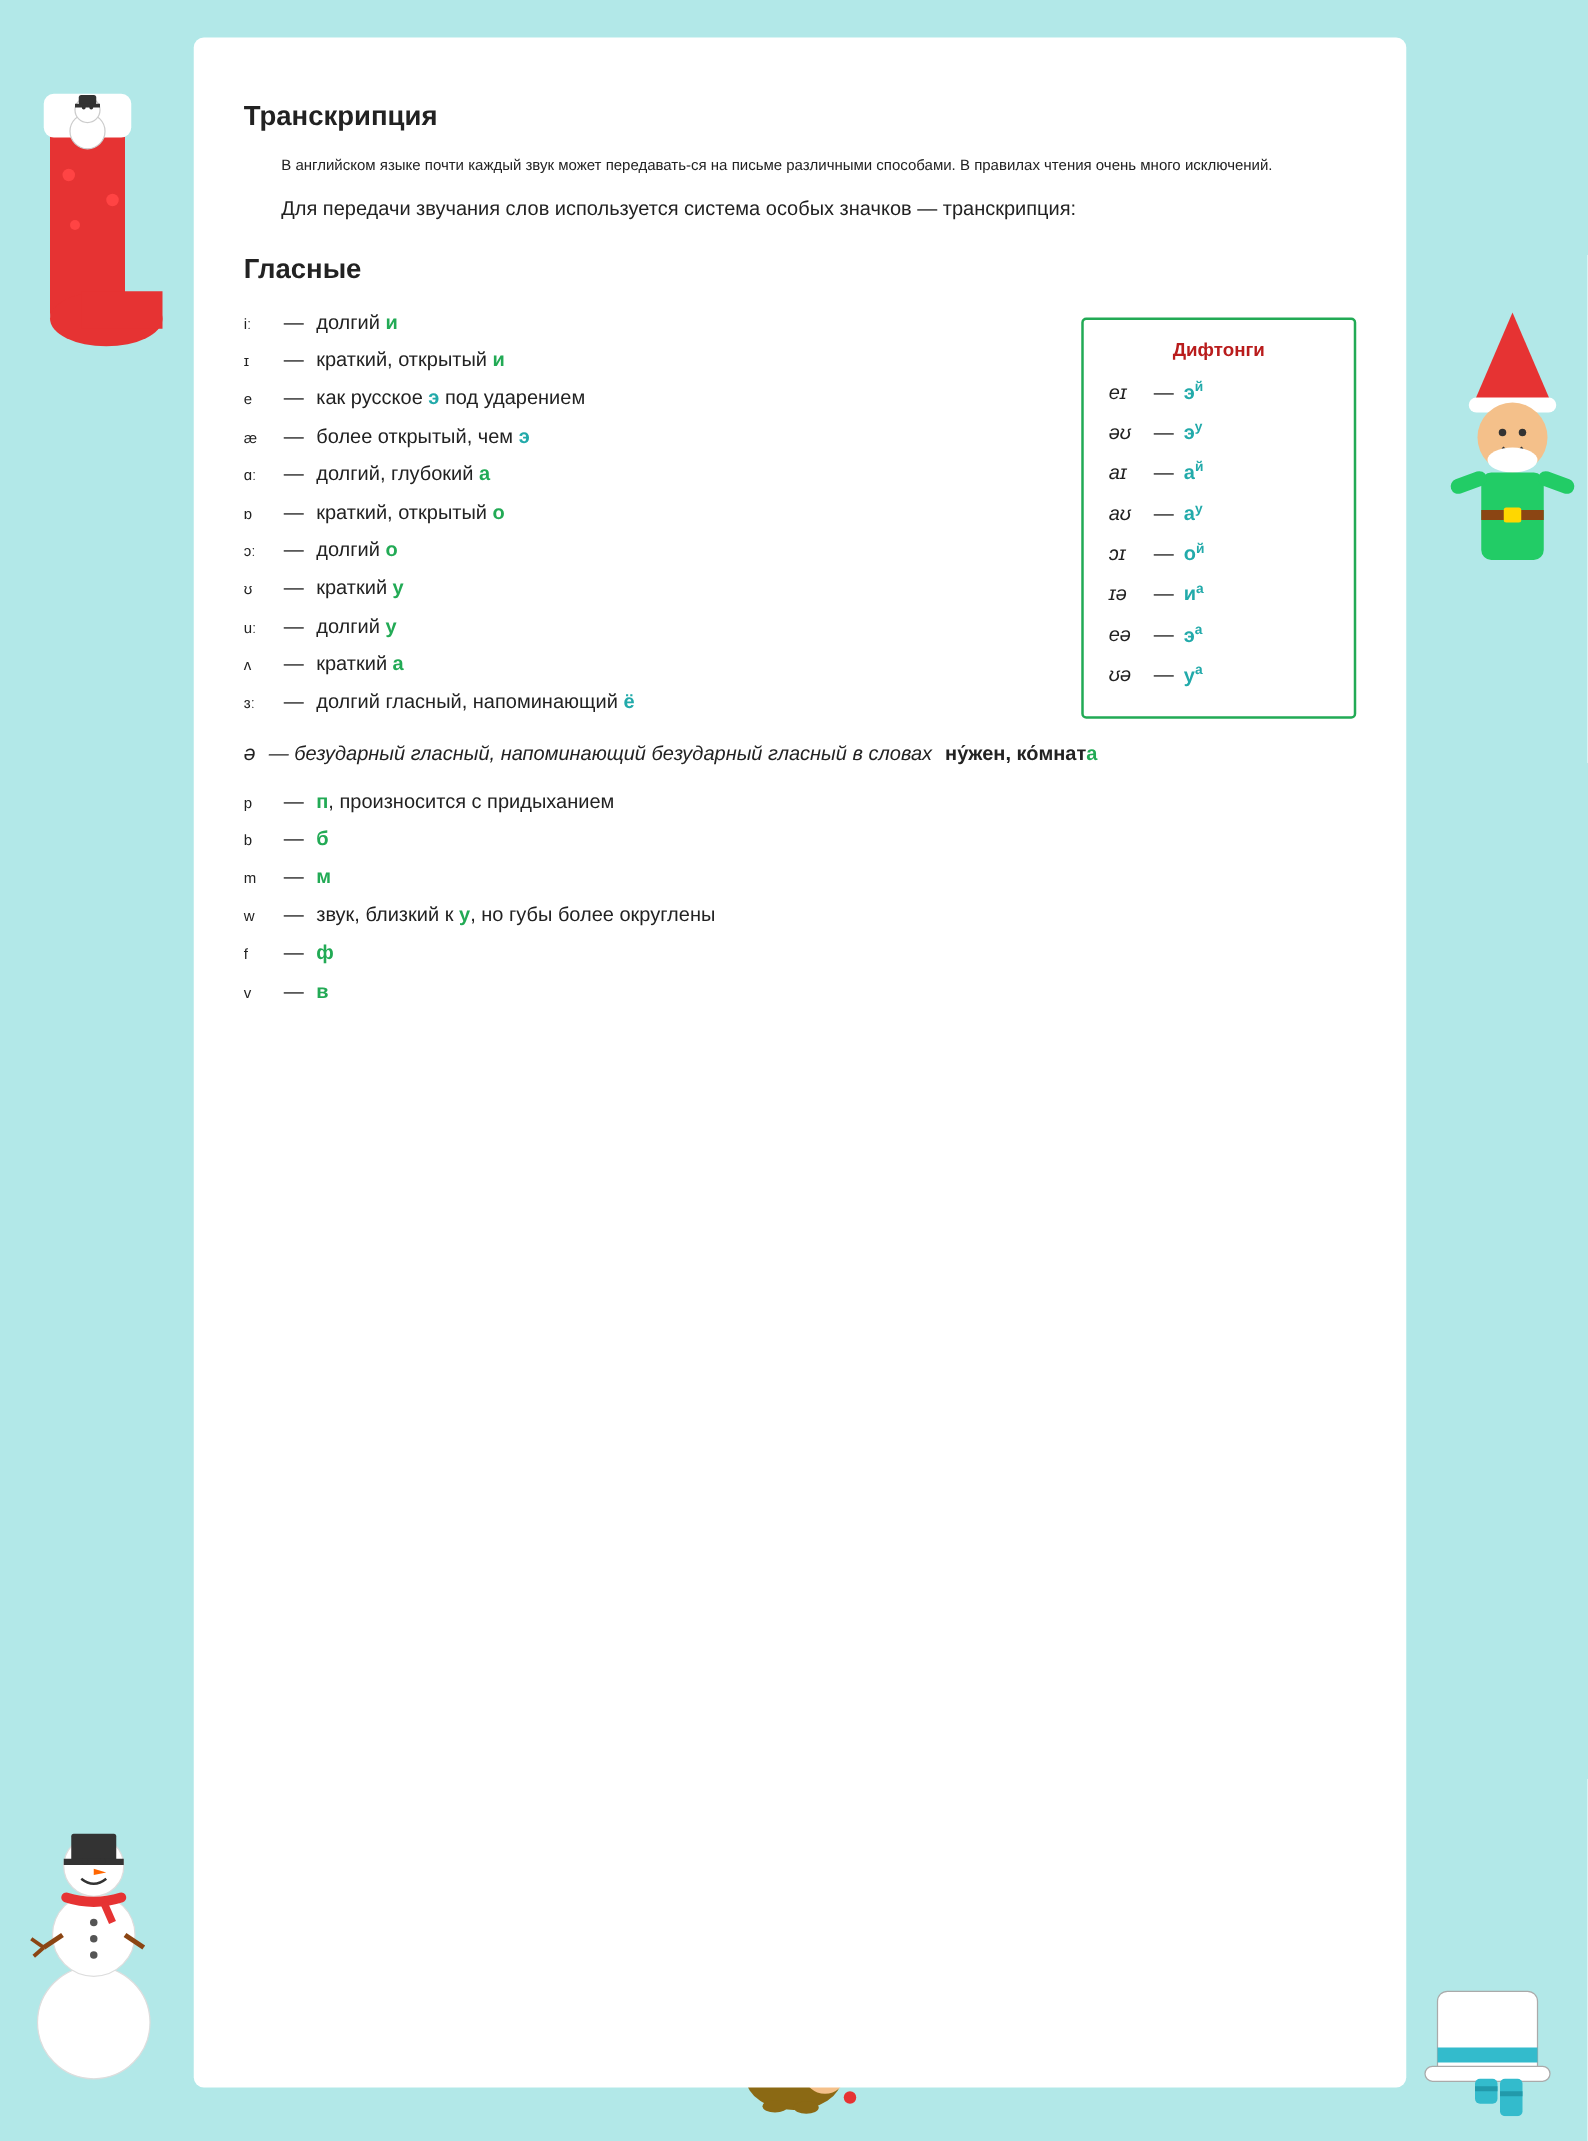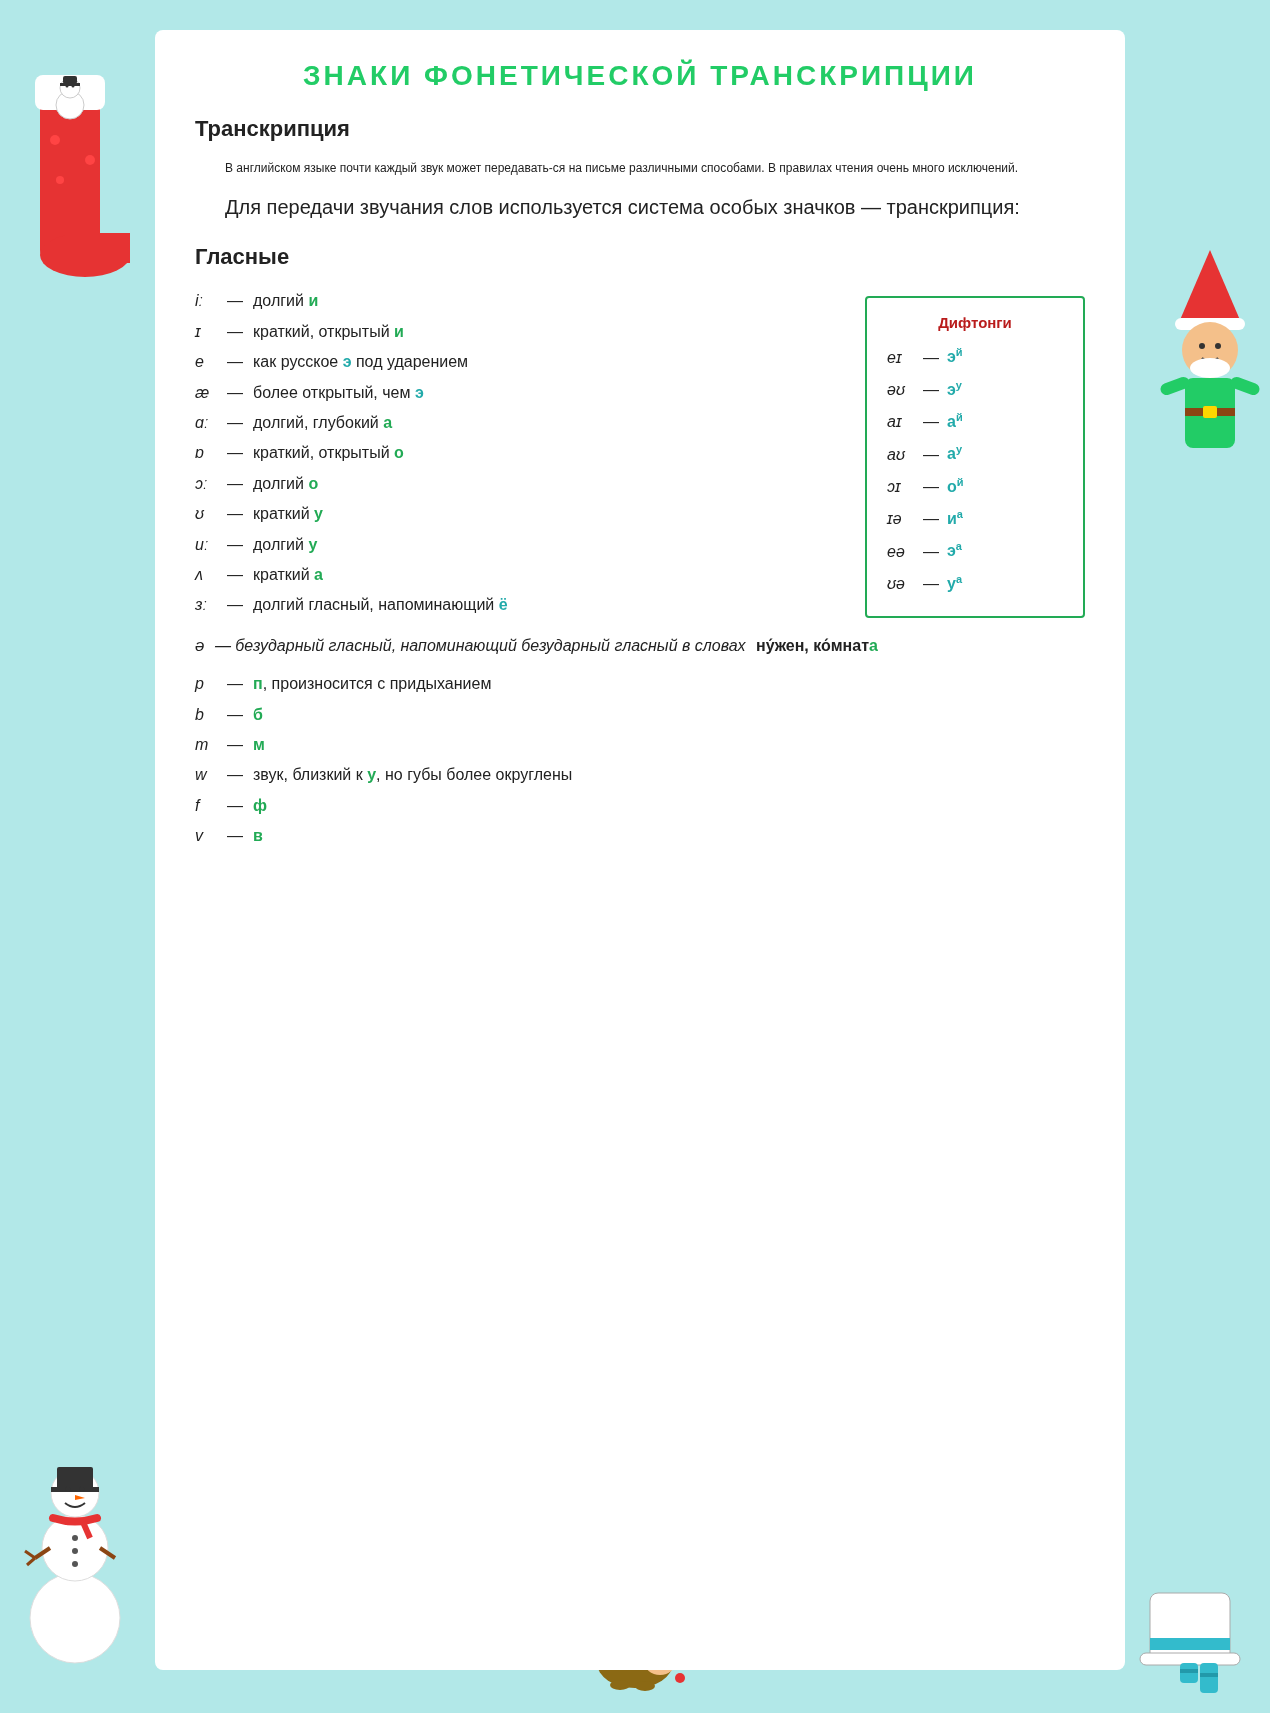--- a/index.html
+++ b/index.html
@@ -297,7 +297,6 @@
 
 <div class="main-card">
 
-  <h1 class="page-title">ЗНАКИ ФОНЕТИЧЕСКОЙ ТРАНСКРИПЦИИ</h1>
 
   <h2 class="section-title">Транскрипция</h2>
 

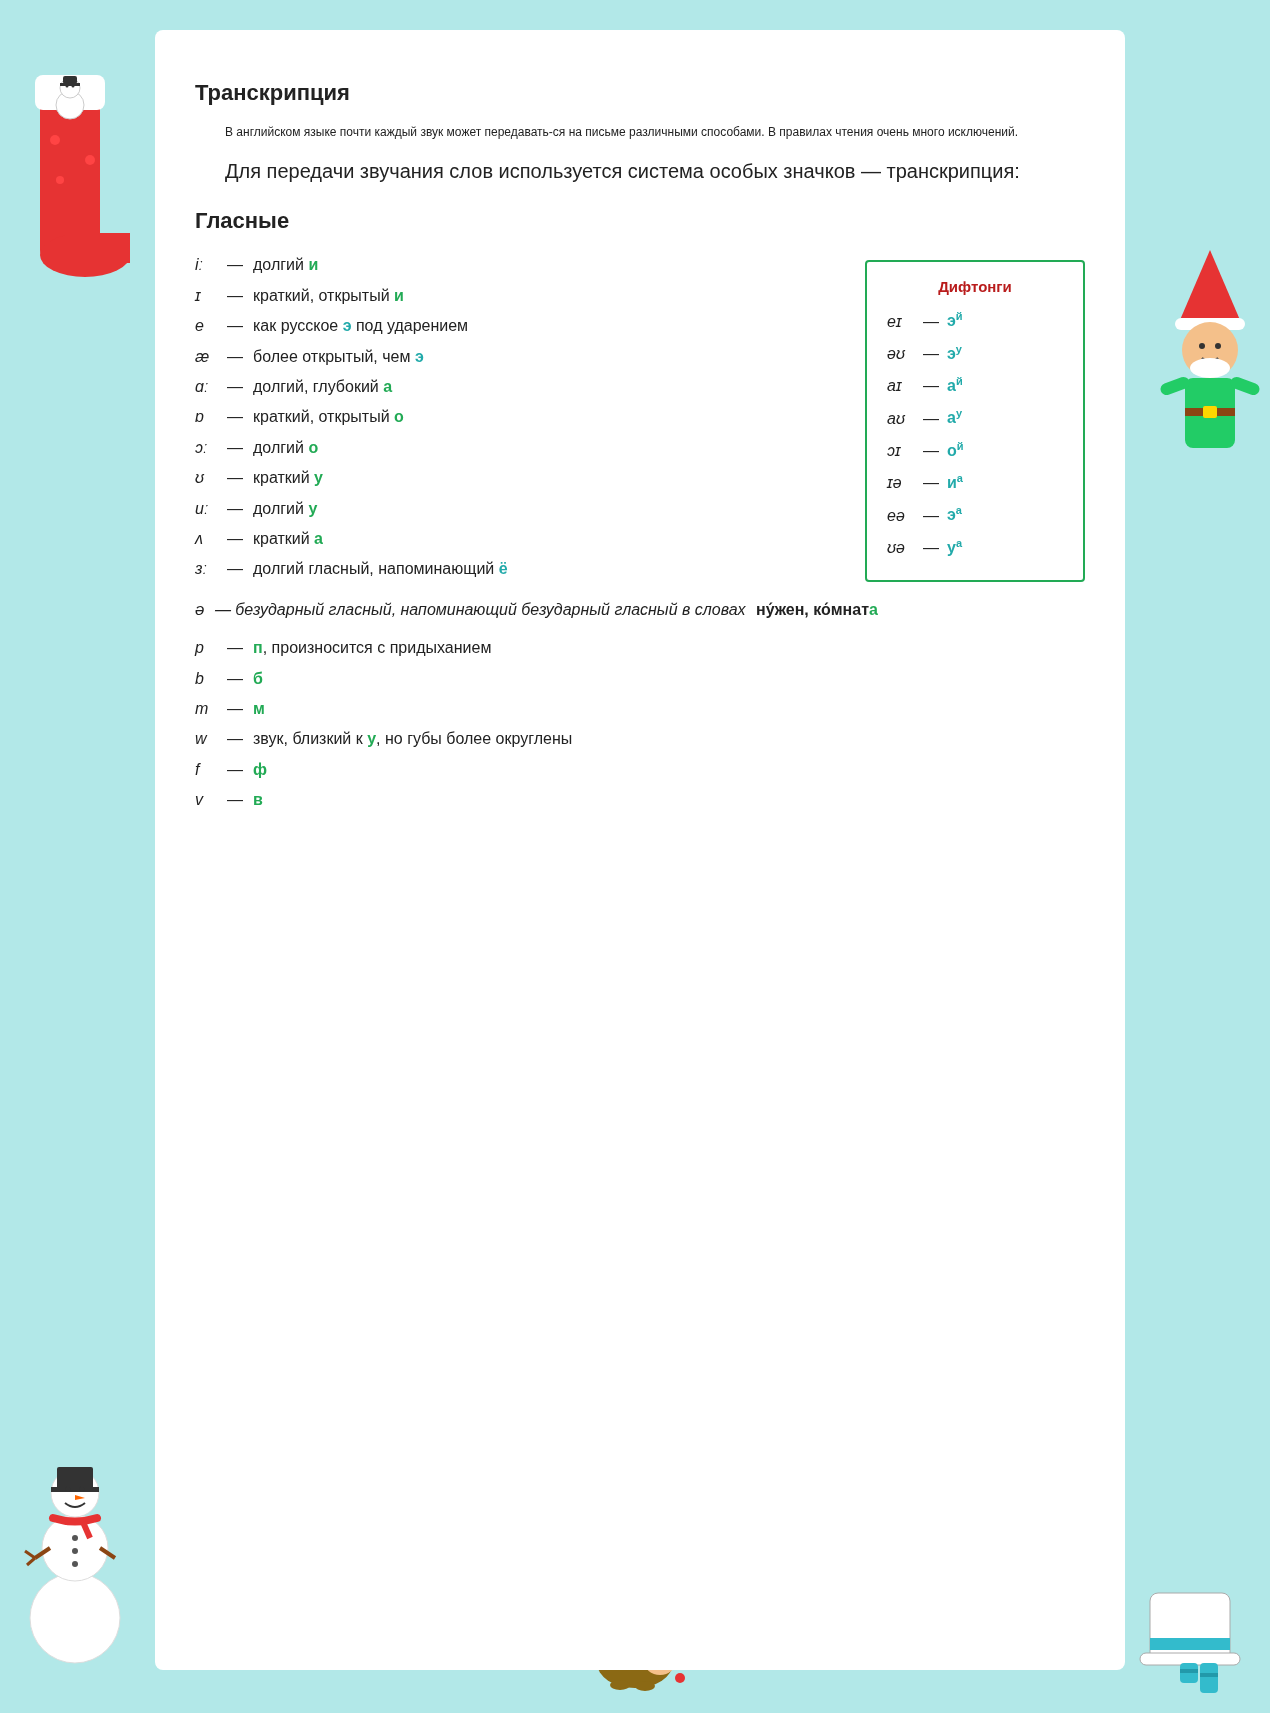--- a/index.html
+++ b/index.html
@@ -52,7 +52,7 @@
     }
 
     .intro-text2 {
-      font-size: 20px;
+      font-size: 16px;
       color: #222;
       text-align: justify;
       line-height: 1.7;

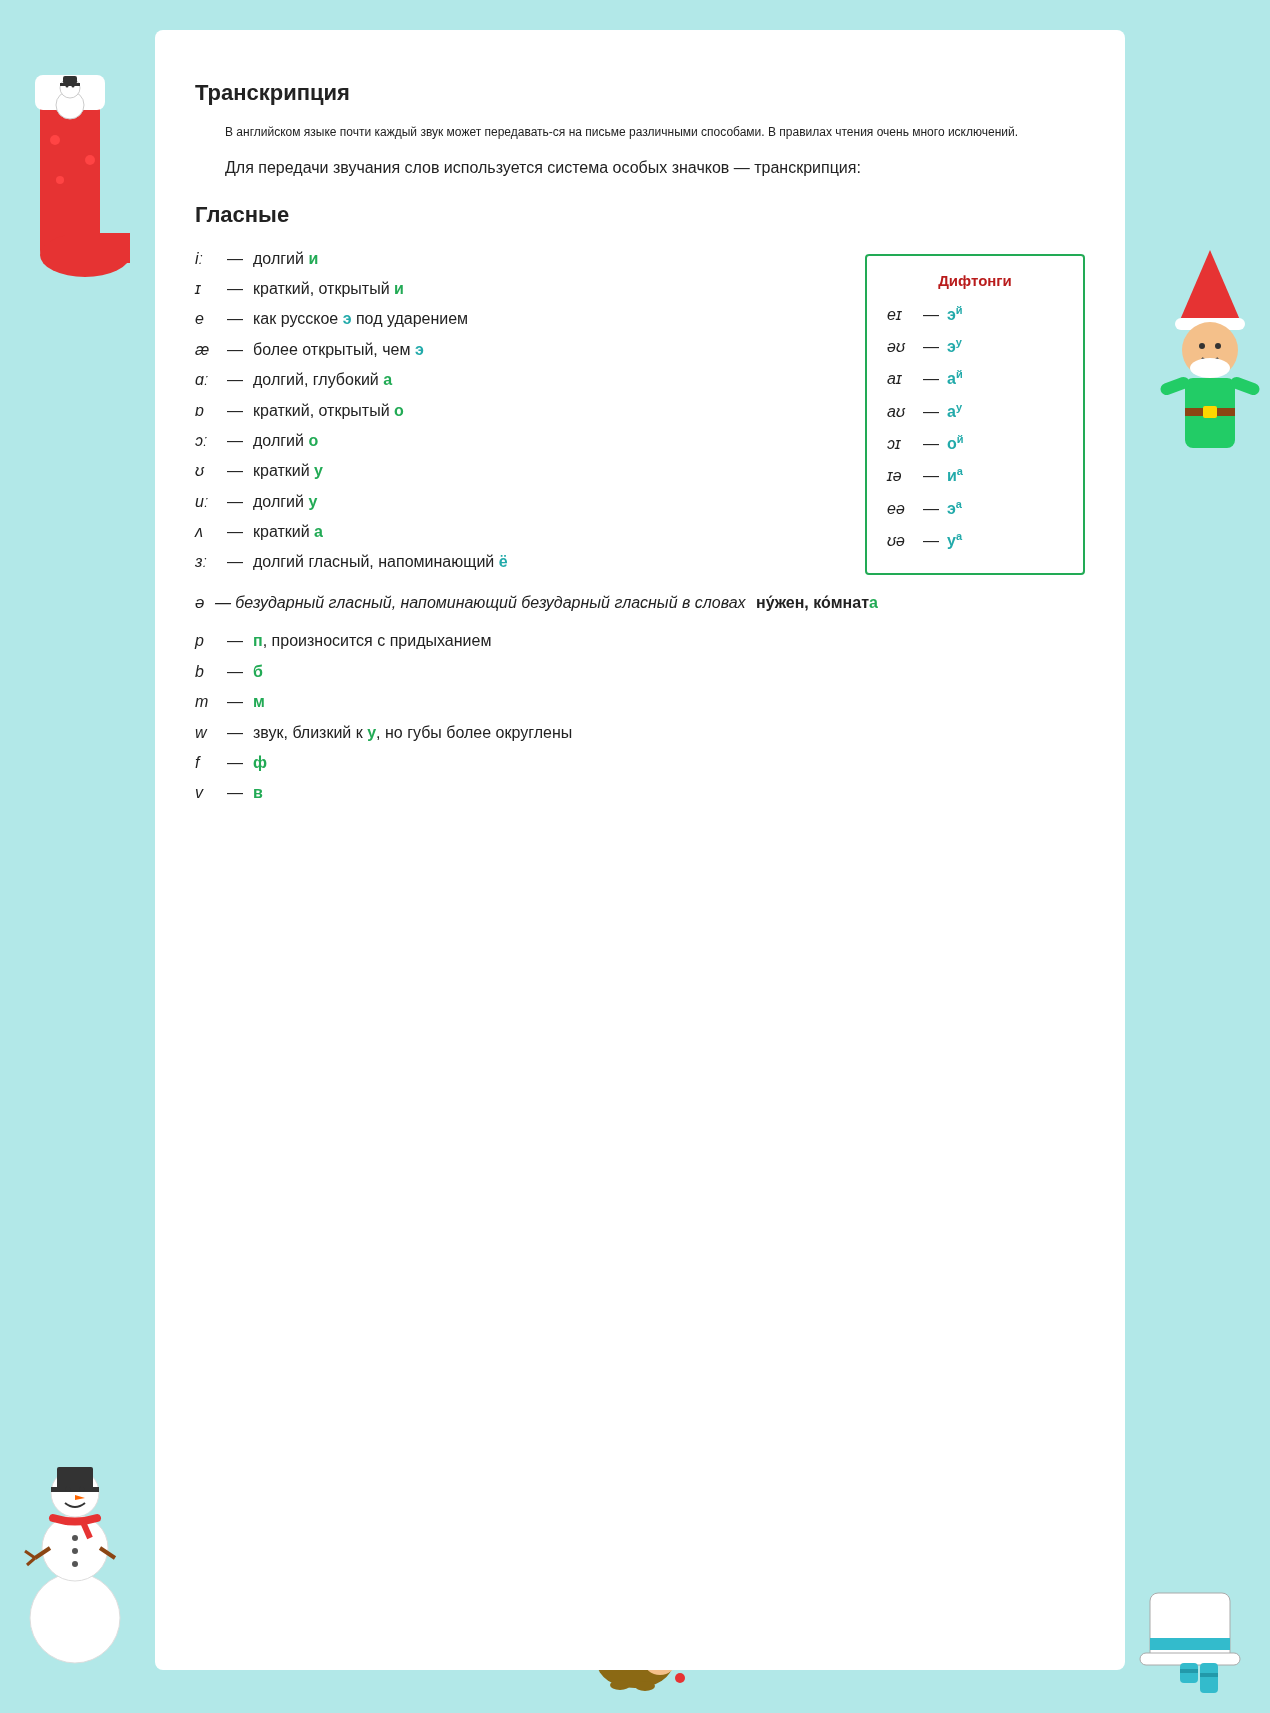--- a/index.html
+++ b/index.html
@@ -82,8 +82,7 @@
     }
 
     .phonetic-symbol {
-      font-style: italic;
-      font-size: 16px;
+      font-size: 12px;
       min-width: 22px;
       color: #222;
     }

